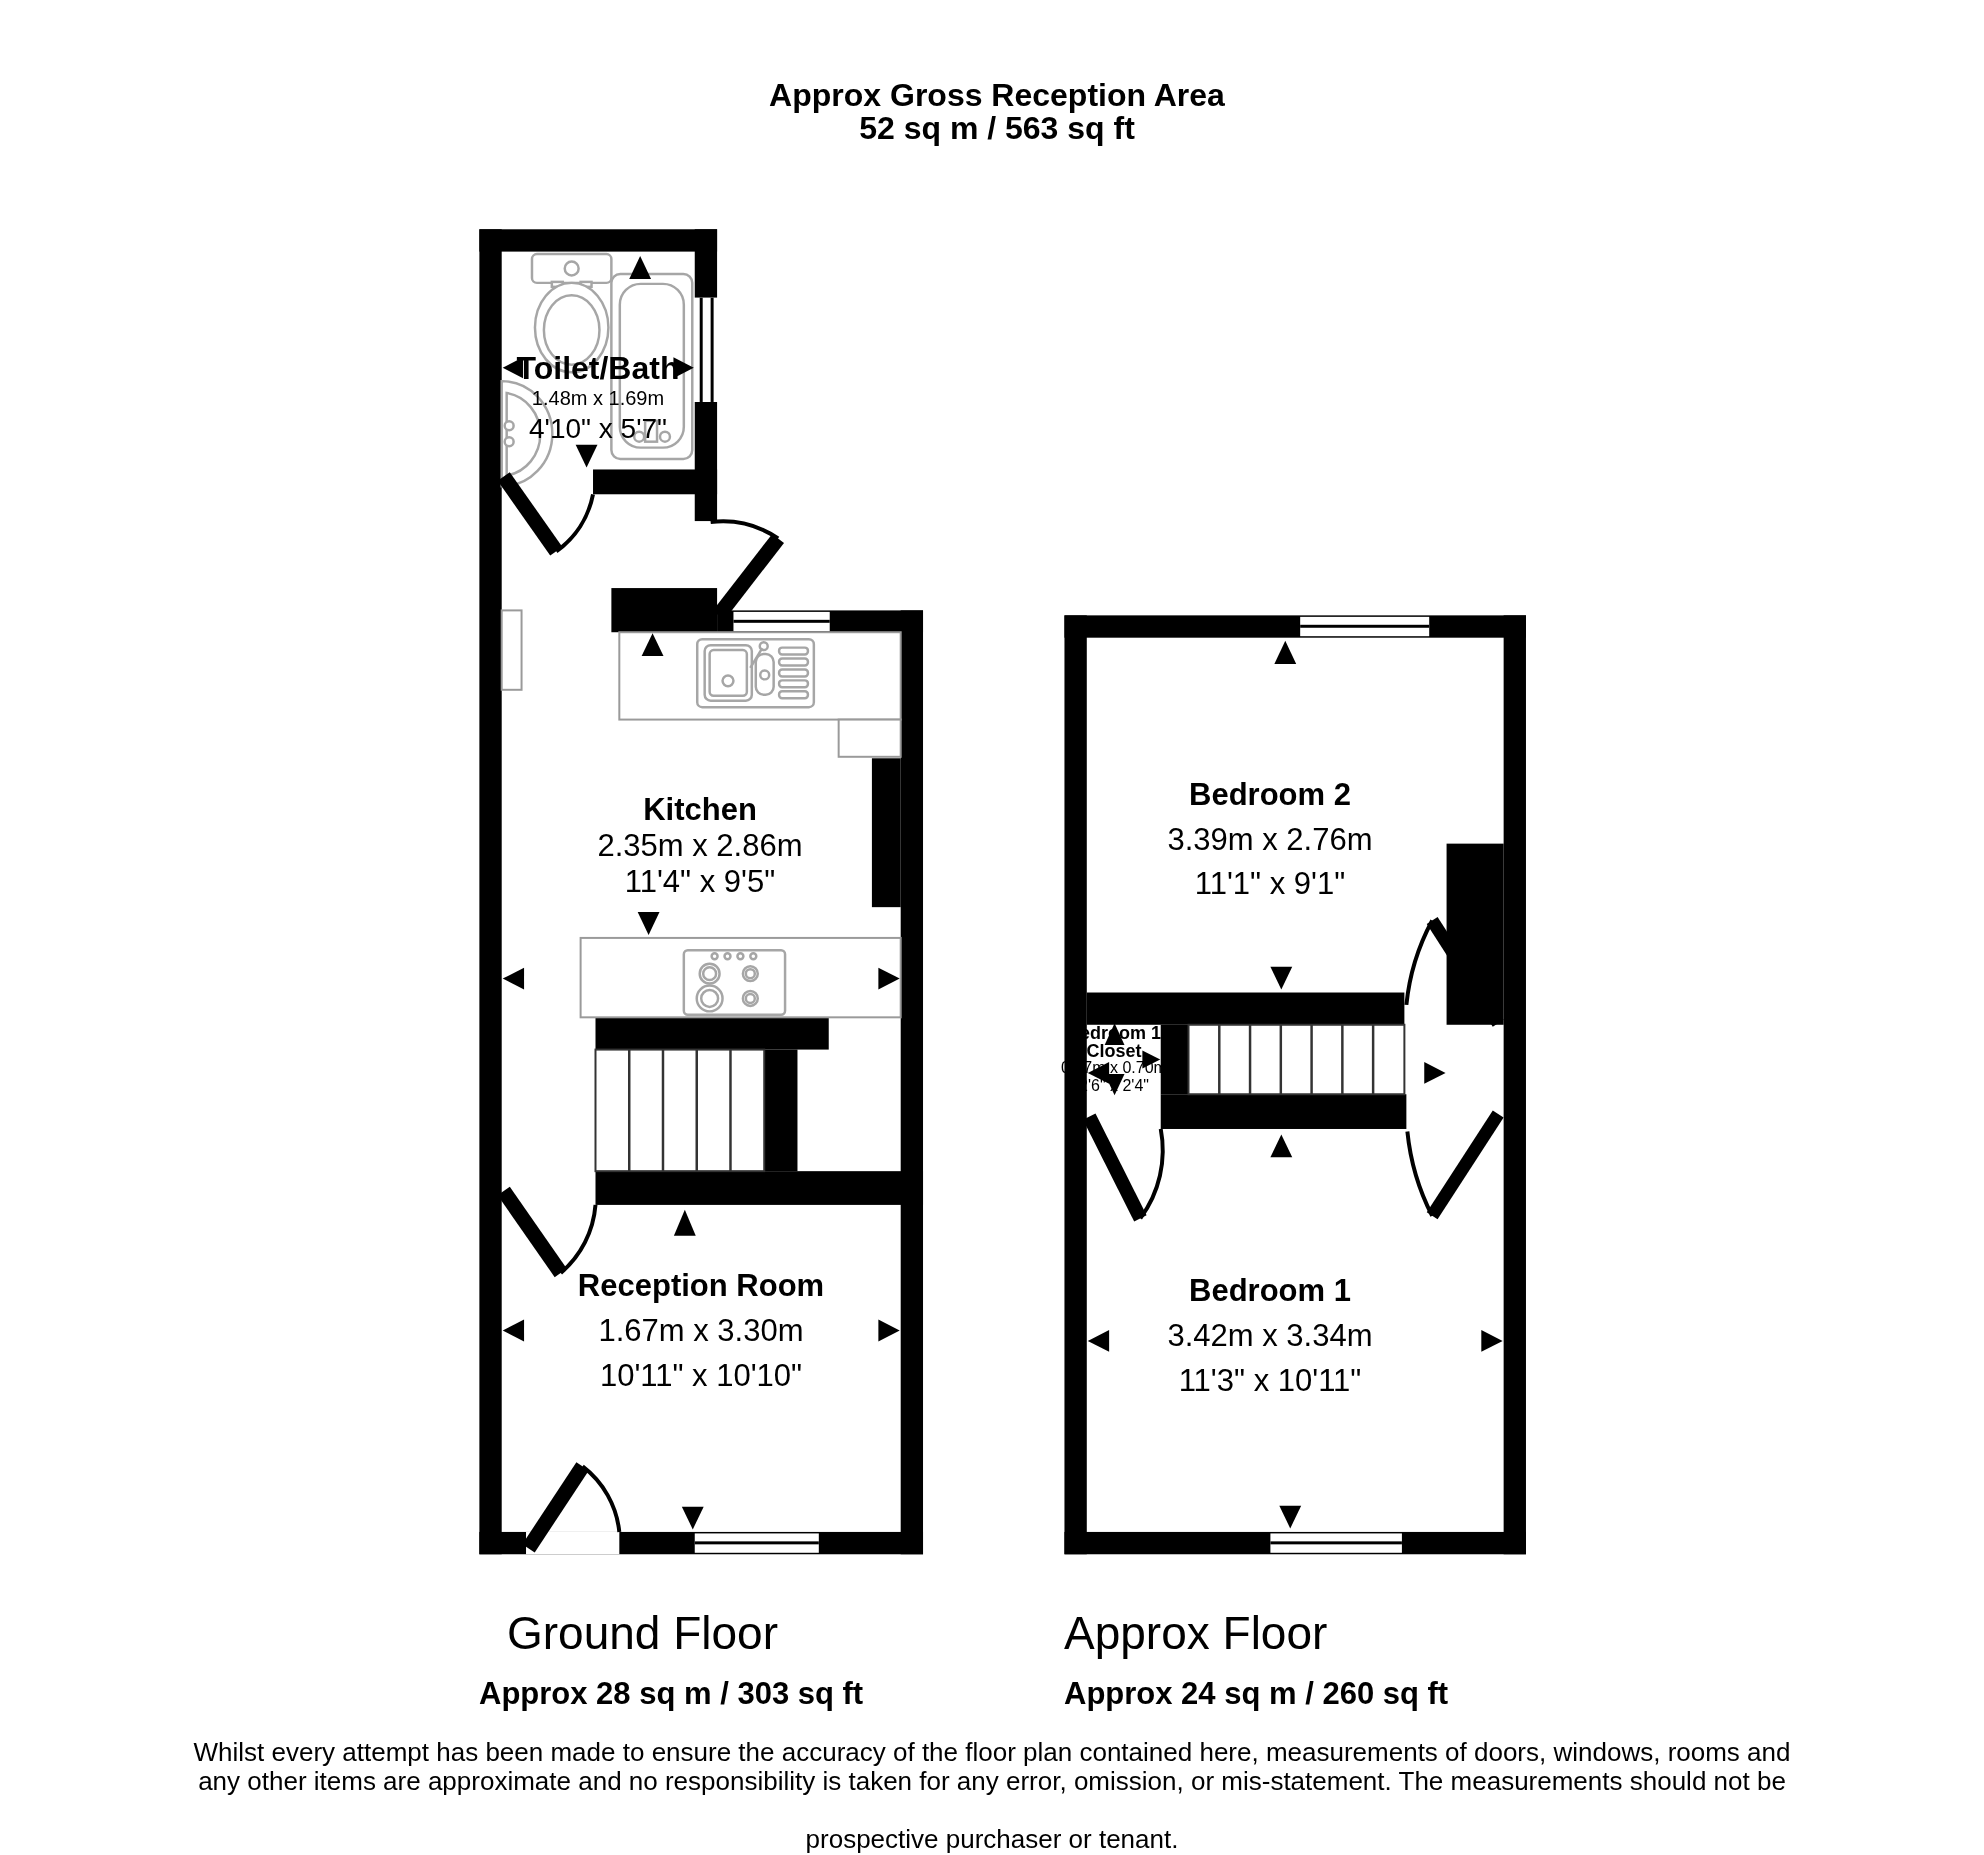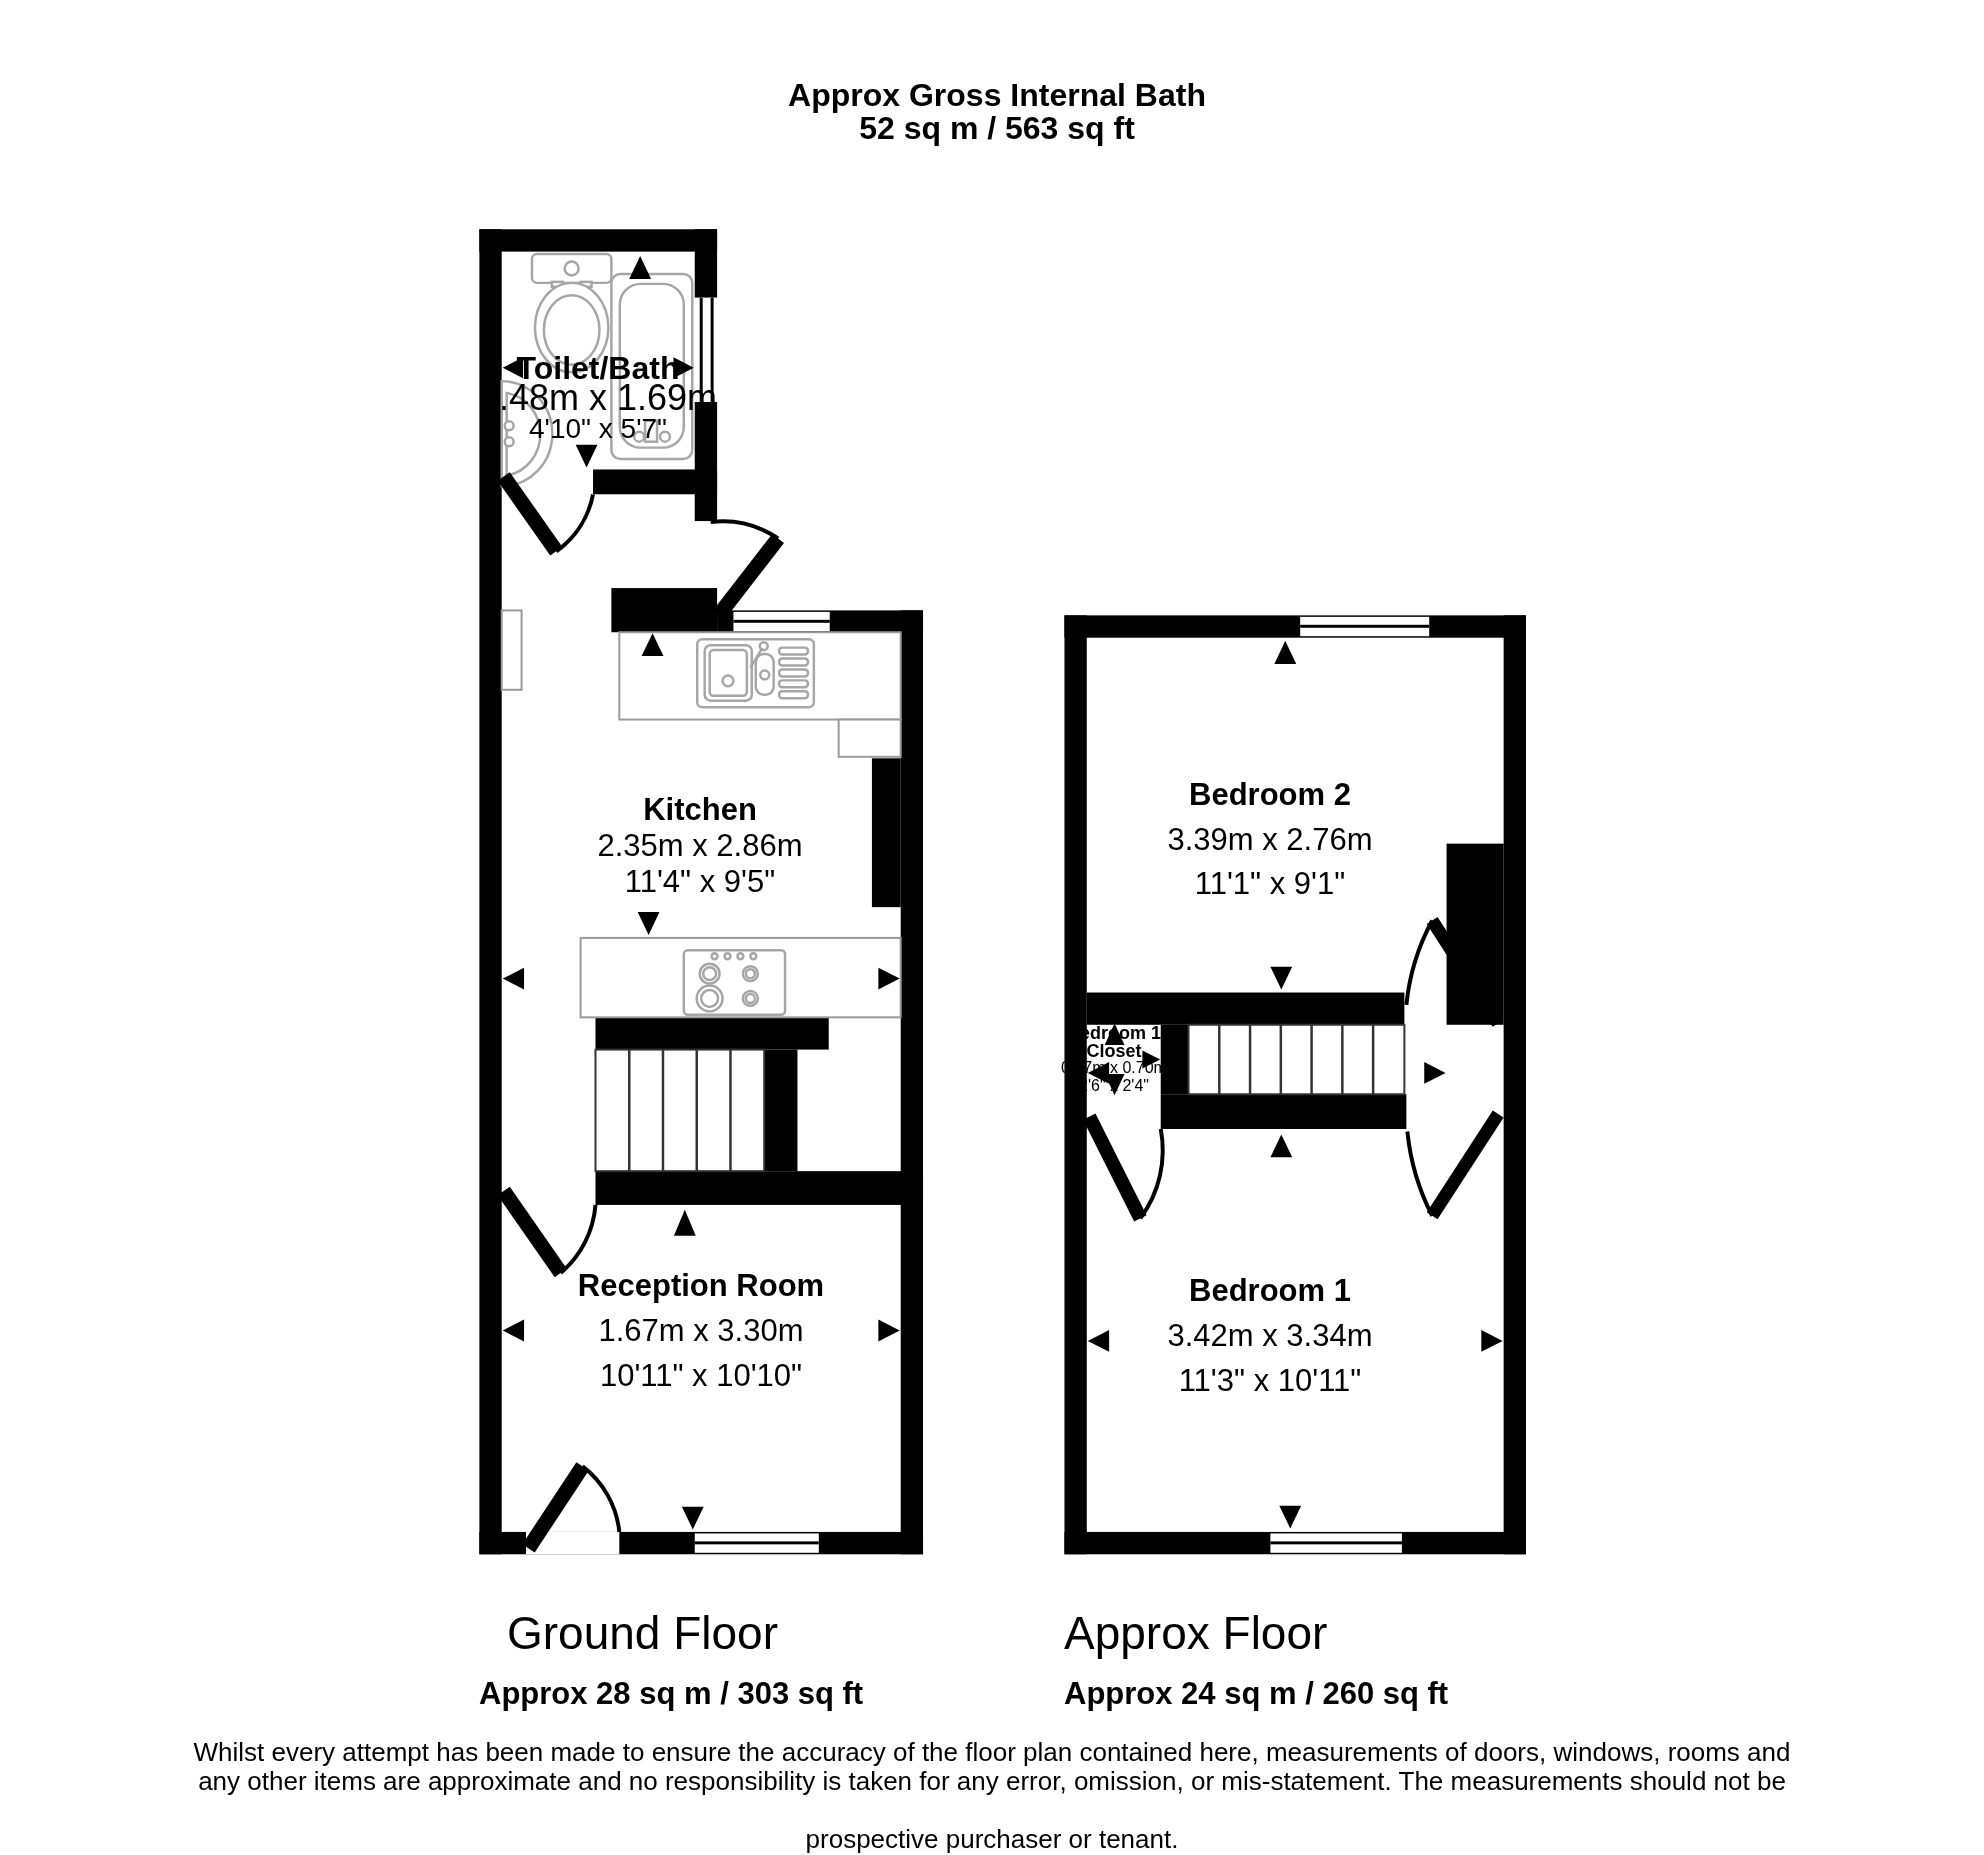--- a/index.html
+++ b/index.html
@@ -224,7 +224,7 @@
     </g>
   </svg>
 
-  <div class="lbl t-title" style="left:997px;top:95px;">Approx Gross Internal Bath</div>
+  <div class="lbl t-title" style="left:997px;top:95px;">Approx Gross Reception Area</div>
   <div class="lbl t-title" style="left:997px;top:128px;">52 sq m / 563 sq ft</div>
 
   <div class="lbl t-room-name" style="left:598px;top:368px;font-size:32px;">Toilet/Bath</div>

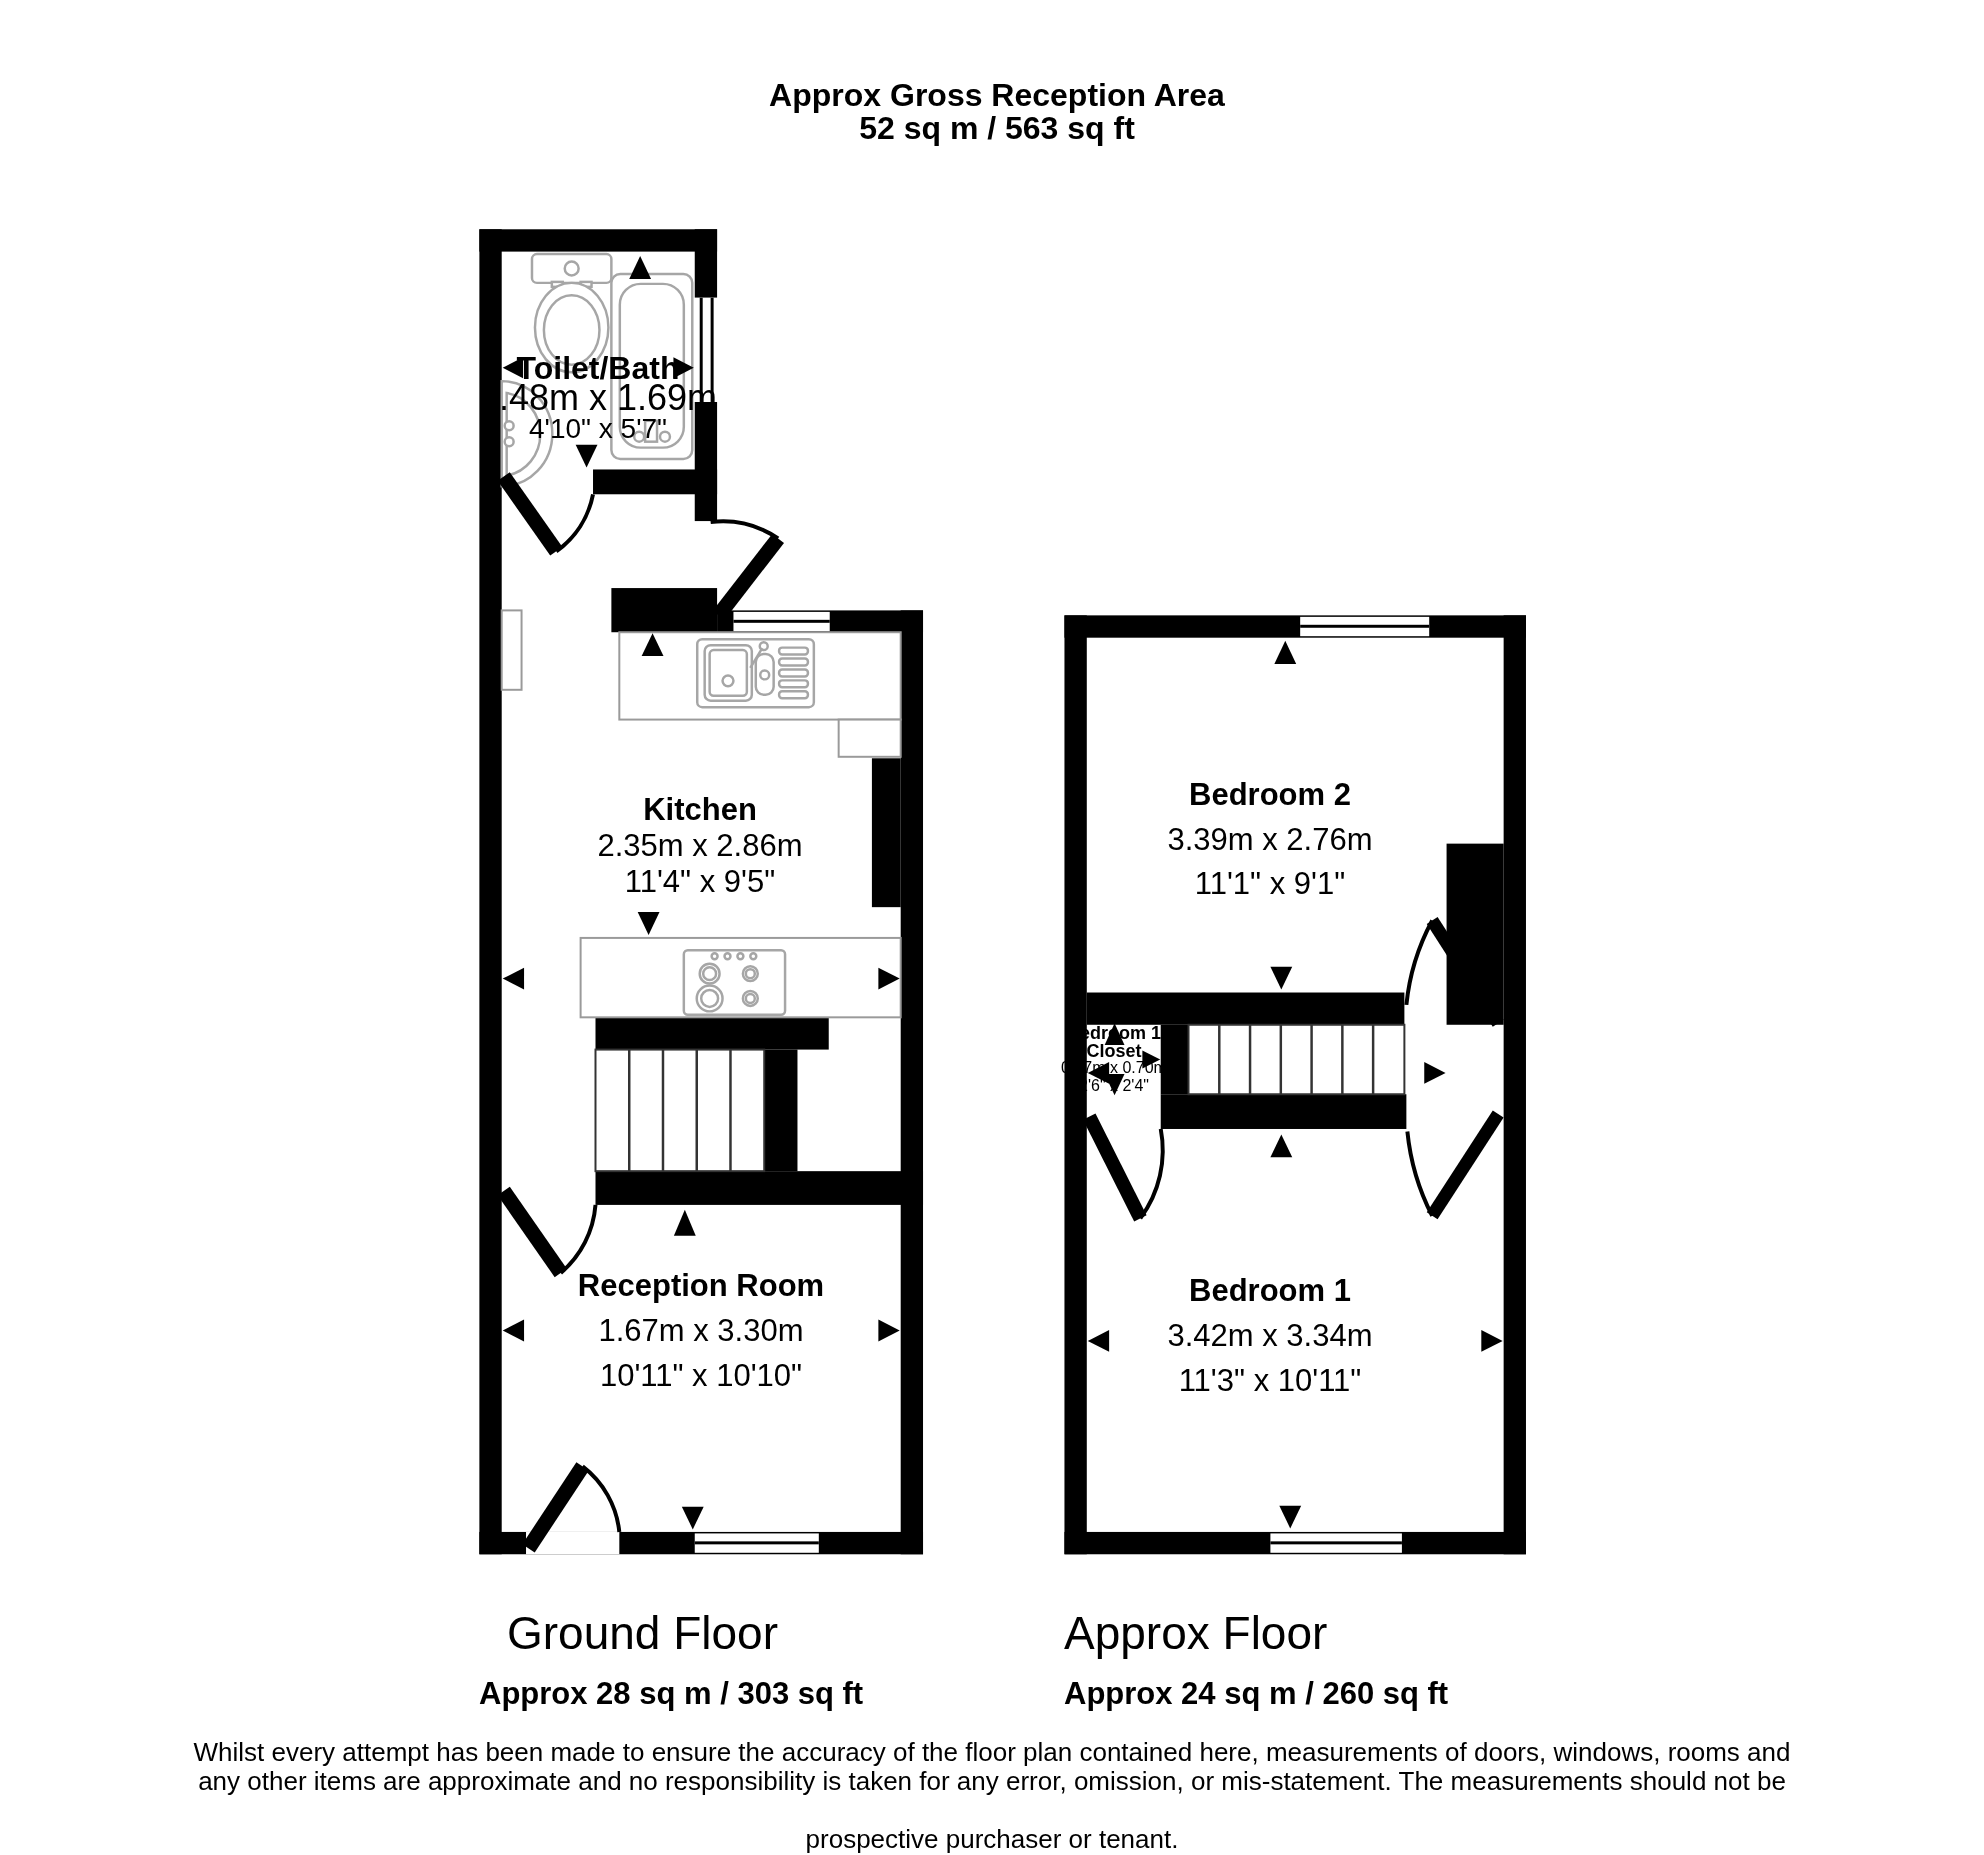--- a/index.html
+++ b/index.html
@@ -228,7 +228,7 @@
   <div class="lbl t-title" style="left:997px;top:128px;">52 sq m / 563 sq ft</div>
 
   <div class="lbl t-room-name" style="left:598px;top:368px;font-size:32px;">Toilet/Bath</div>
-  <div class="lbl t-room-dim" style="left:598px;top:398px;font-size:36px;">1.48m x 1.69m</div>
+  <div class="lbl t-room-dim" style="left:598px;top:398px;font-size:20px;">1.48m x 1.69m</div>
   <div class="lbl t-room-dim" style="left:598px;top:429px;font-size:28px;">4'10" x 5'7"</div>
 
   <div class="lbl t-room-name" style="left:700px;top:809px;">Kitchen</div>

